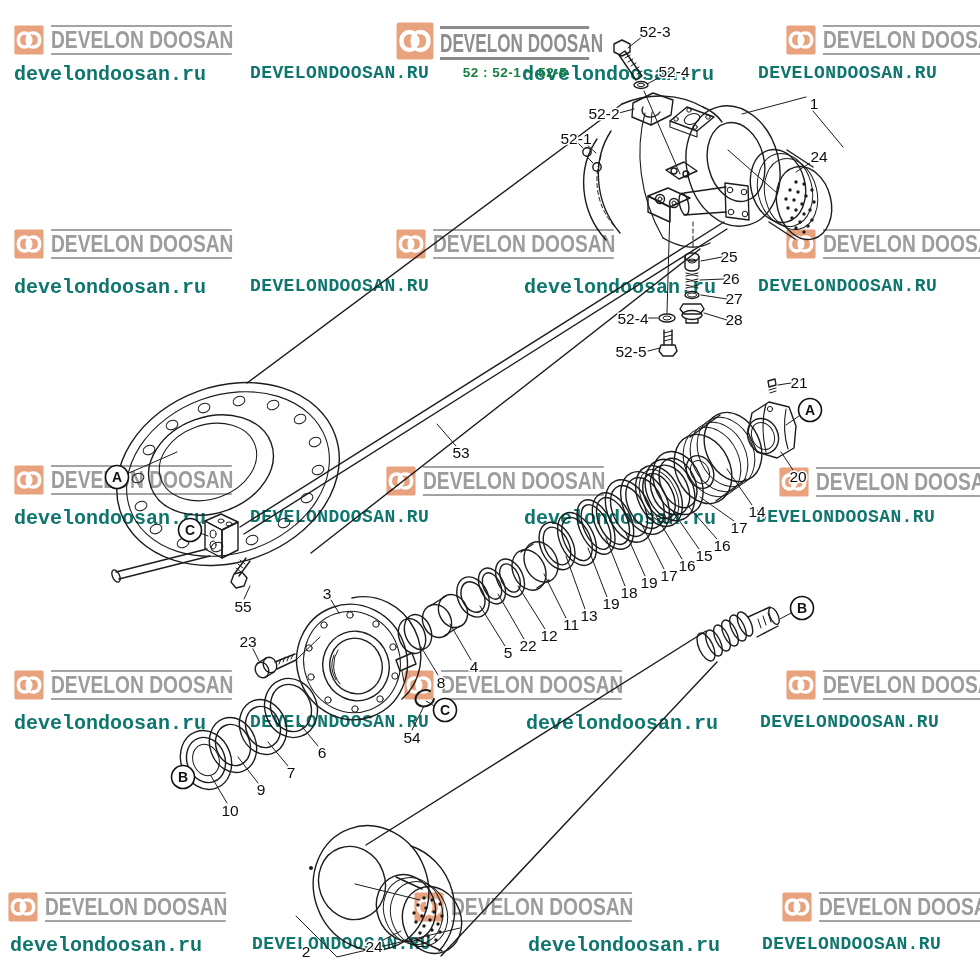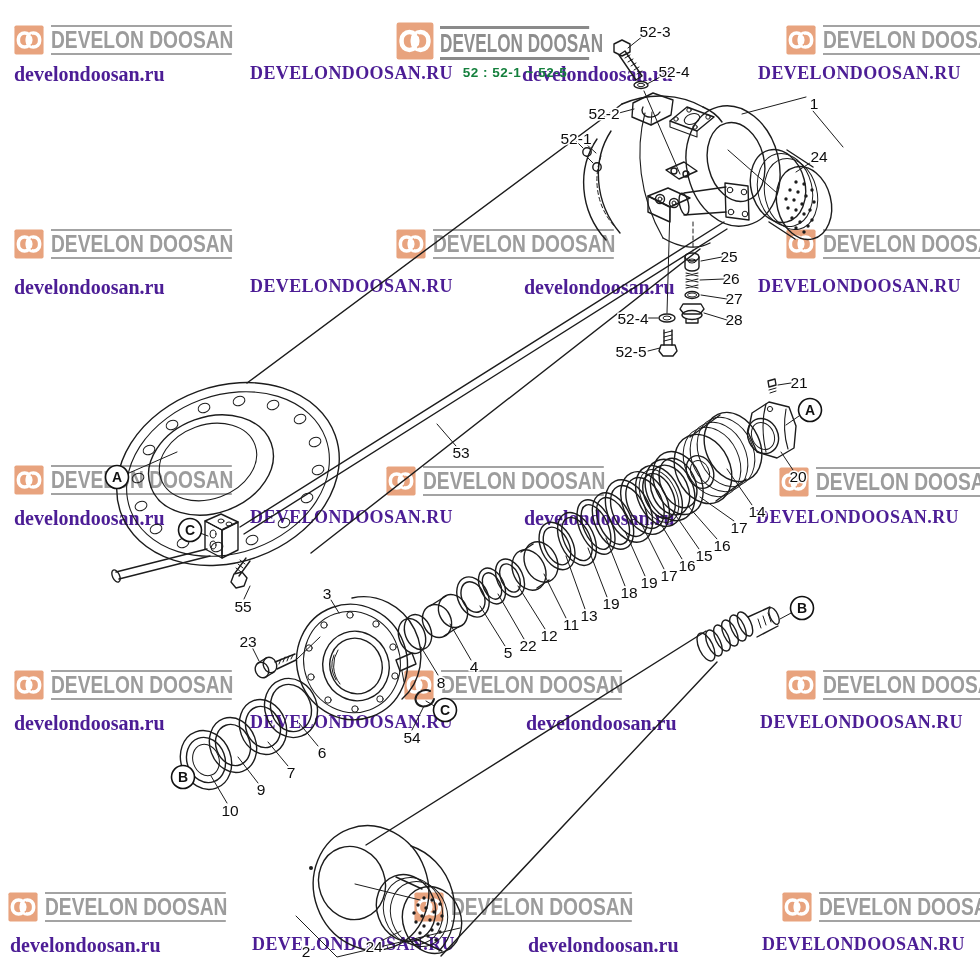--- a/index.html
+++ b/index.html
@@ -11,8 +11,8 @@
   .wm-text{width:226px;transform:scaleX(.8);transform-origin:left center;white-space:nowrap;
            font-weight:bold;font-size:24px;line-height:1.0;color:#9c9c9c;text-align:center;
            border-top:2.5px solid #a3a3a3;border-bottom:2.5px solid #a3a3a3;padding:1px 0;}
-  .wm-url{position:absolute;font-family:Liberation Serif, serif;font-weight:bold;
-          color:#4c1d95;white-space:nowrap;}
+  .wm-url{position:absolute;font-family:Liberation Mono, monospace;font-weight:bold;
+          color:#0f766e;white-space:nowrap;}
   .wm-url.lower{font-size:20px;}
   .wm-url.upper{font-size:18px;letter-spacing:.4px;}
   

